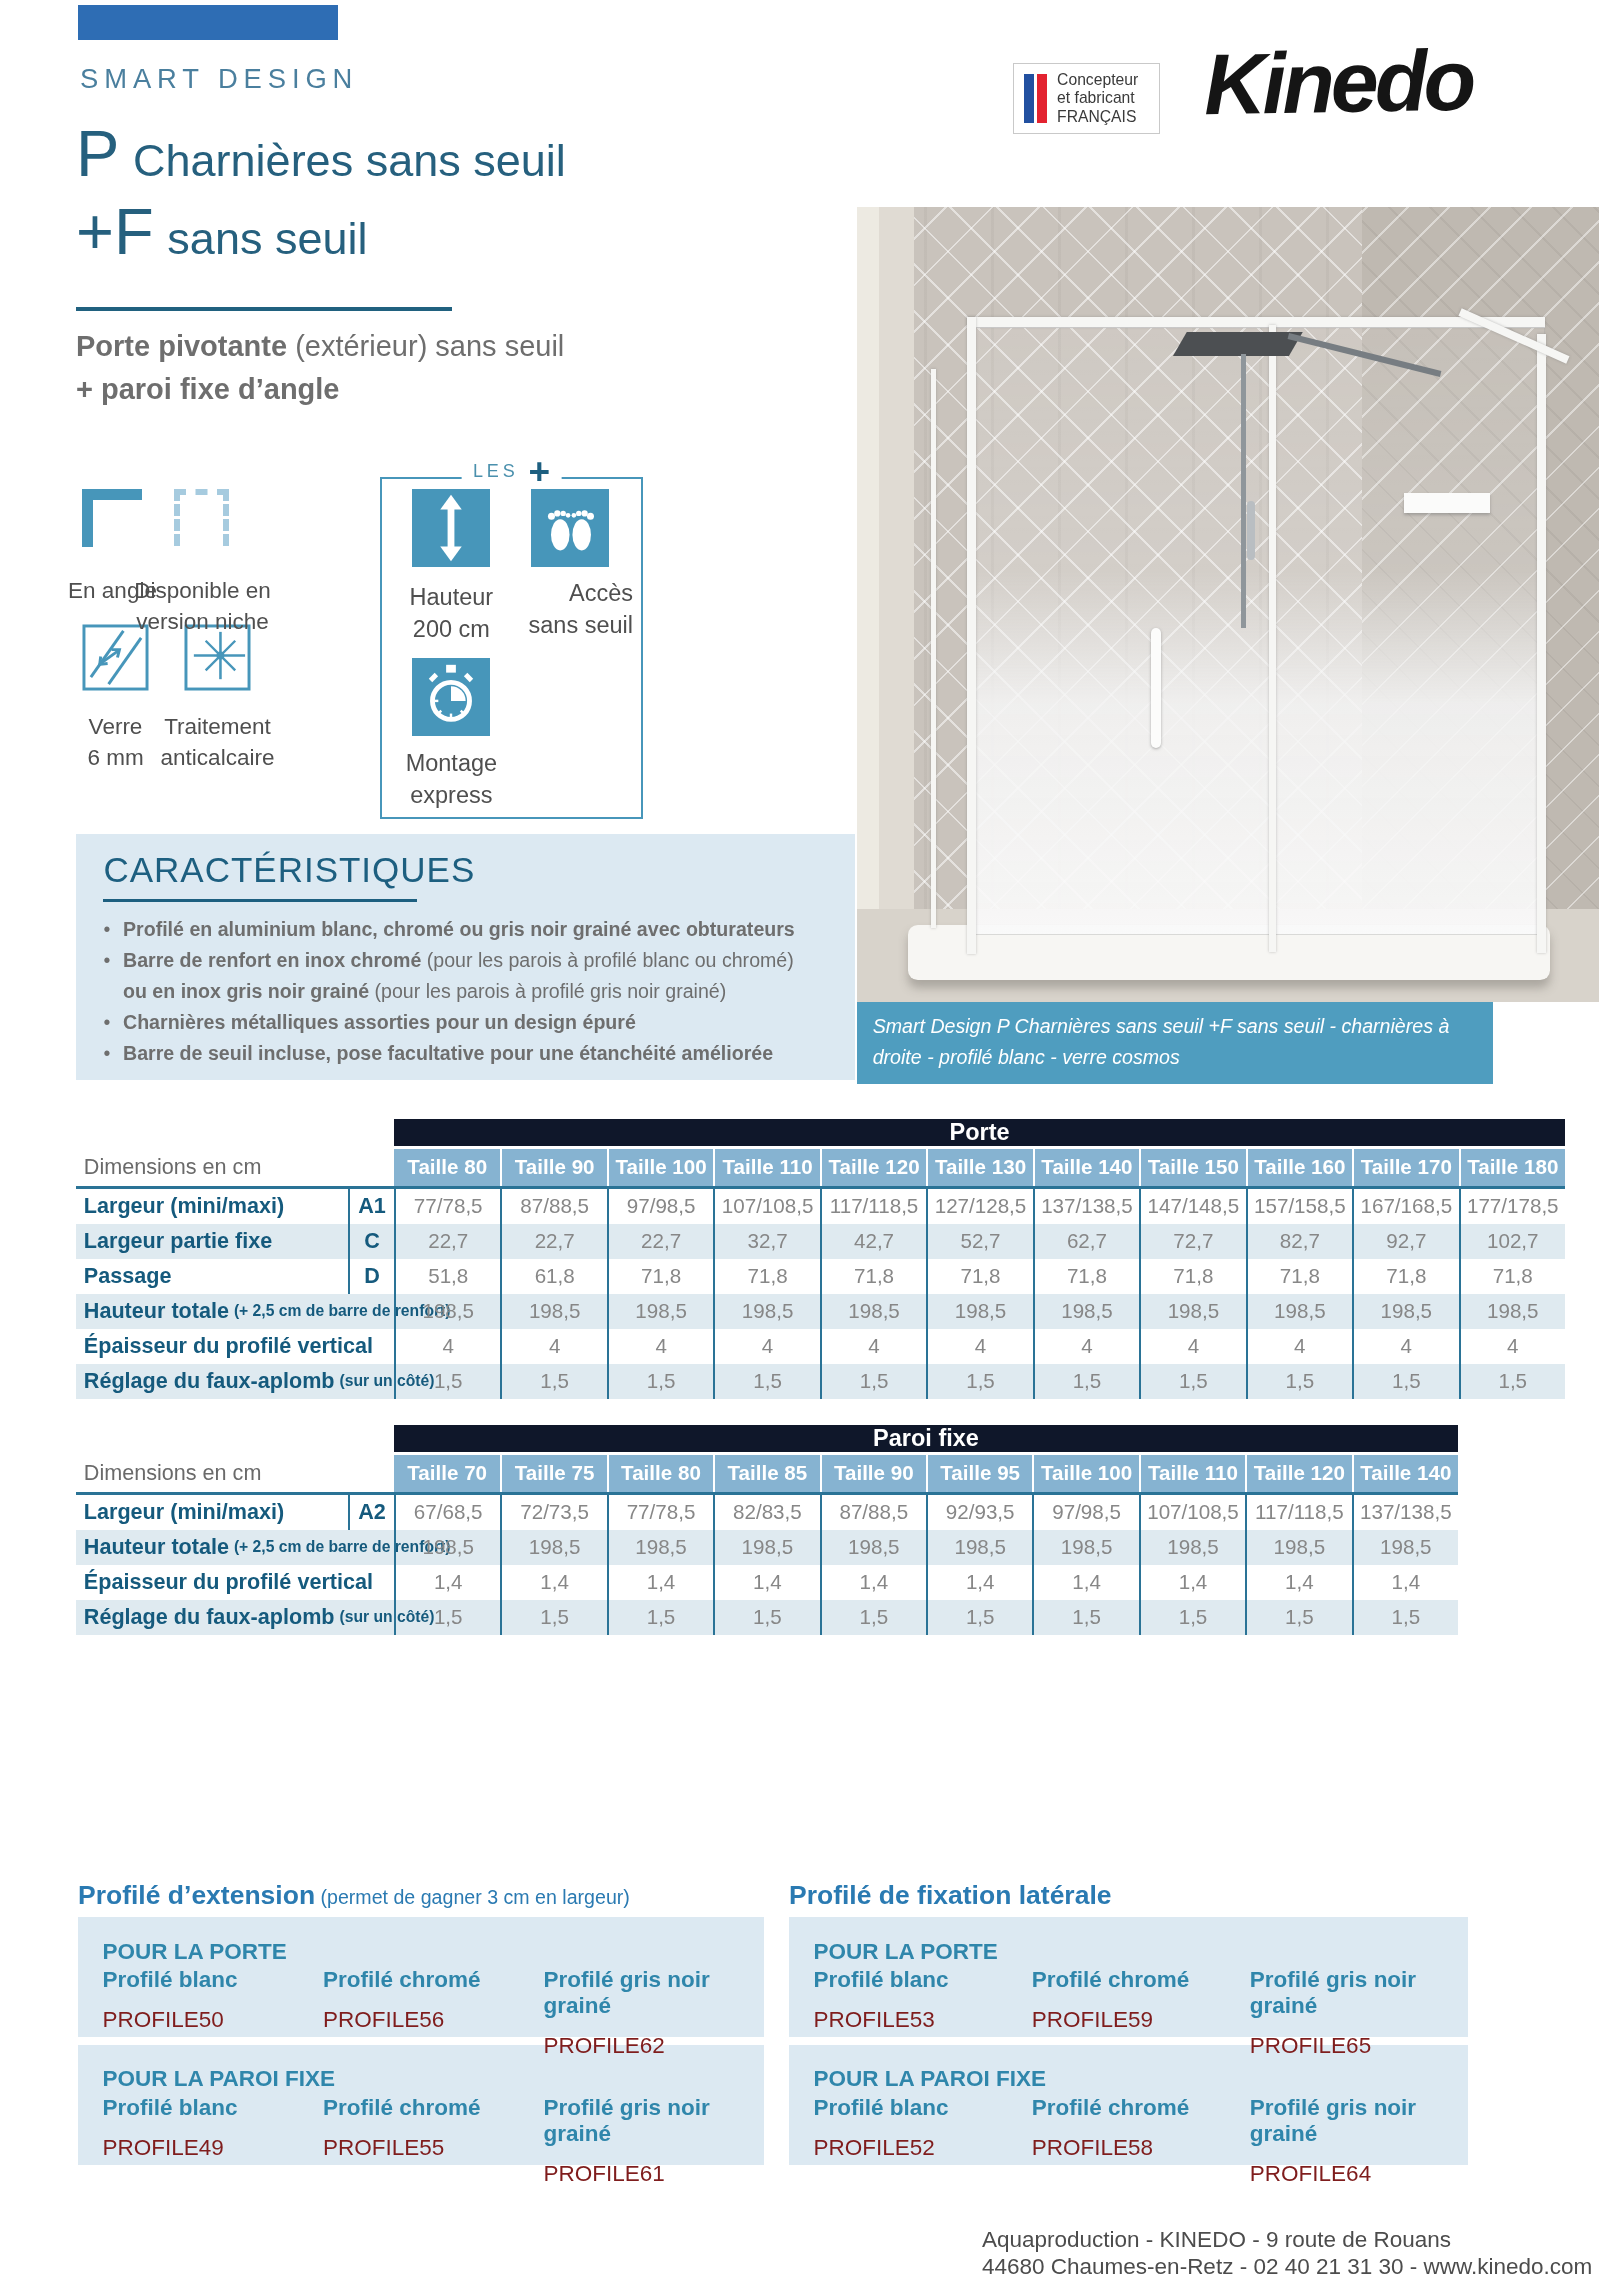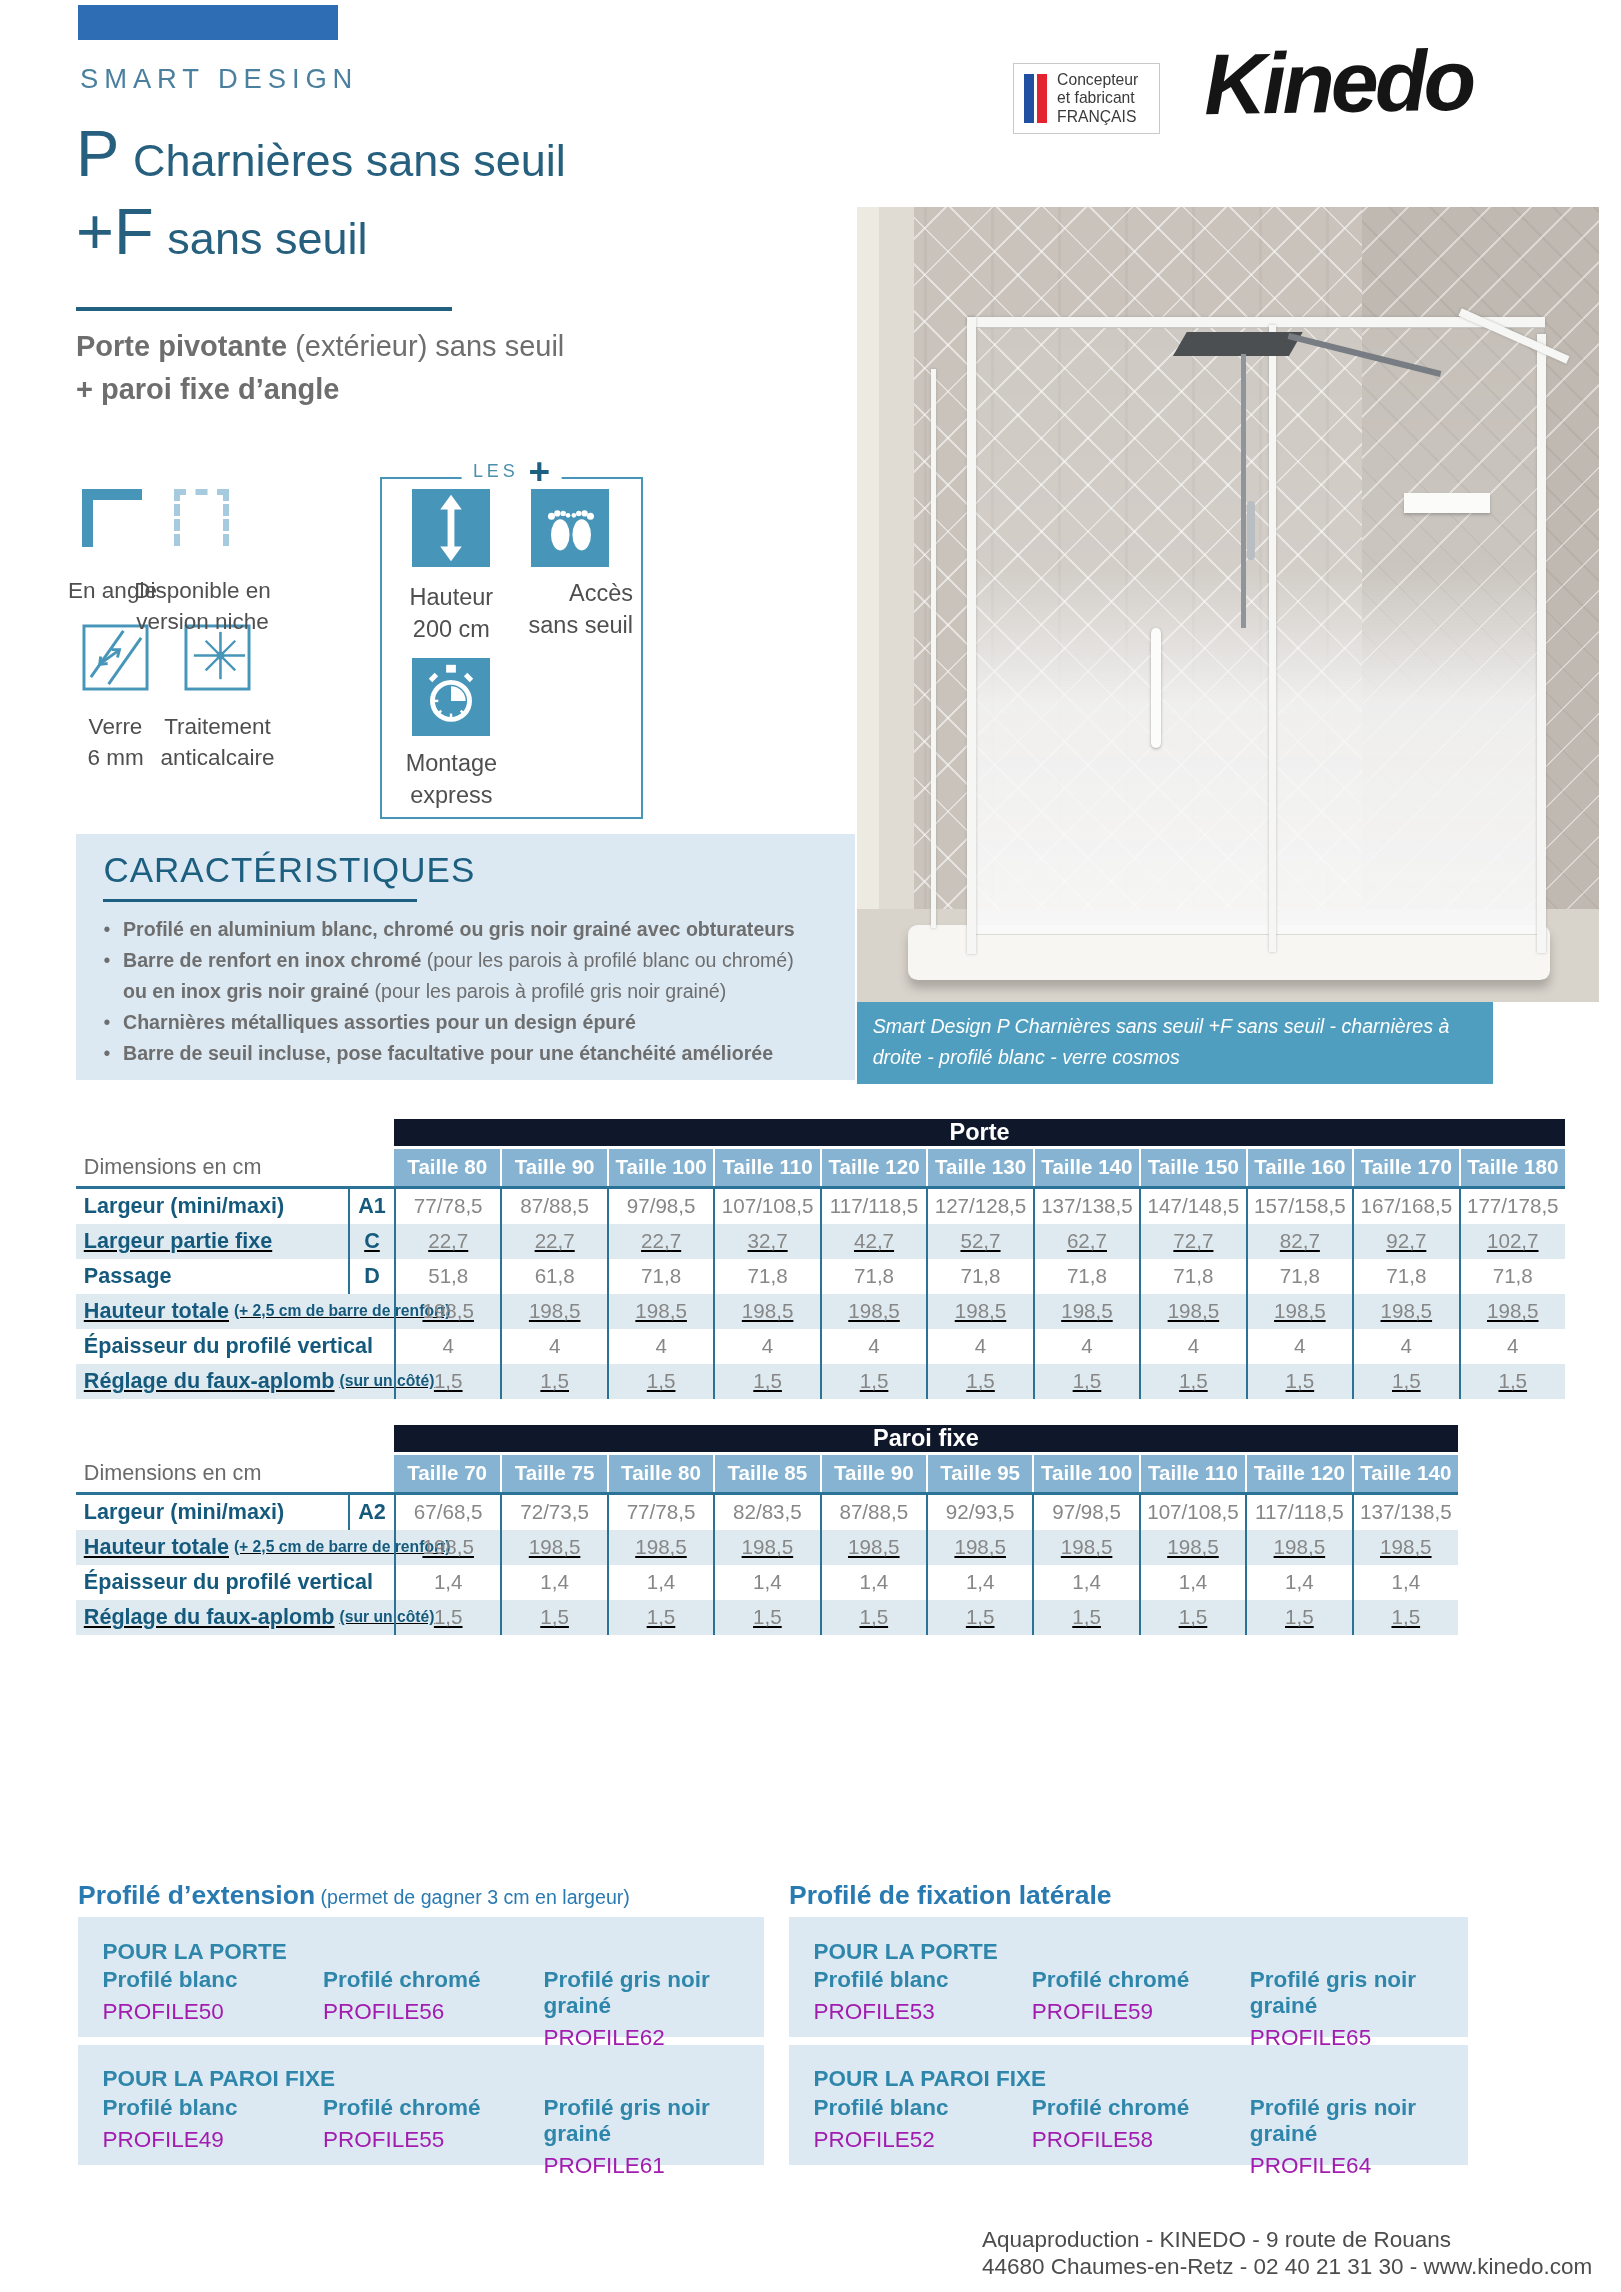--- a/index.html
+++ b/index.html
@@ -88,7 +88,7 @@
   .hcell:nth-child(2){border-left:none;}
   .trule2{height:2.9px;background:#2a7396;}
   .trow{display:grid;grid-template-columns:272px 46px repeat(var(--n),1fr);height:35px;}
-  .trow.alt{background:#dfeaf0;text-decoration:underline;}
+  .trow.alt{background:#dfeaf0;}
   .lbl{display:flex;align-items:center;padding-left:7.8px;color:#155a7d;font-weight:bold;font-size:21.6px;white-space:nowrap;}
   .lbl .sfx{font-size:15.7px;margin-left:4.9px;}
   .span2{grid-column:1/3;}

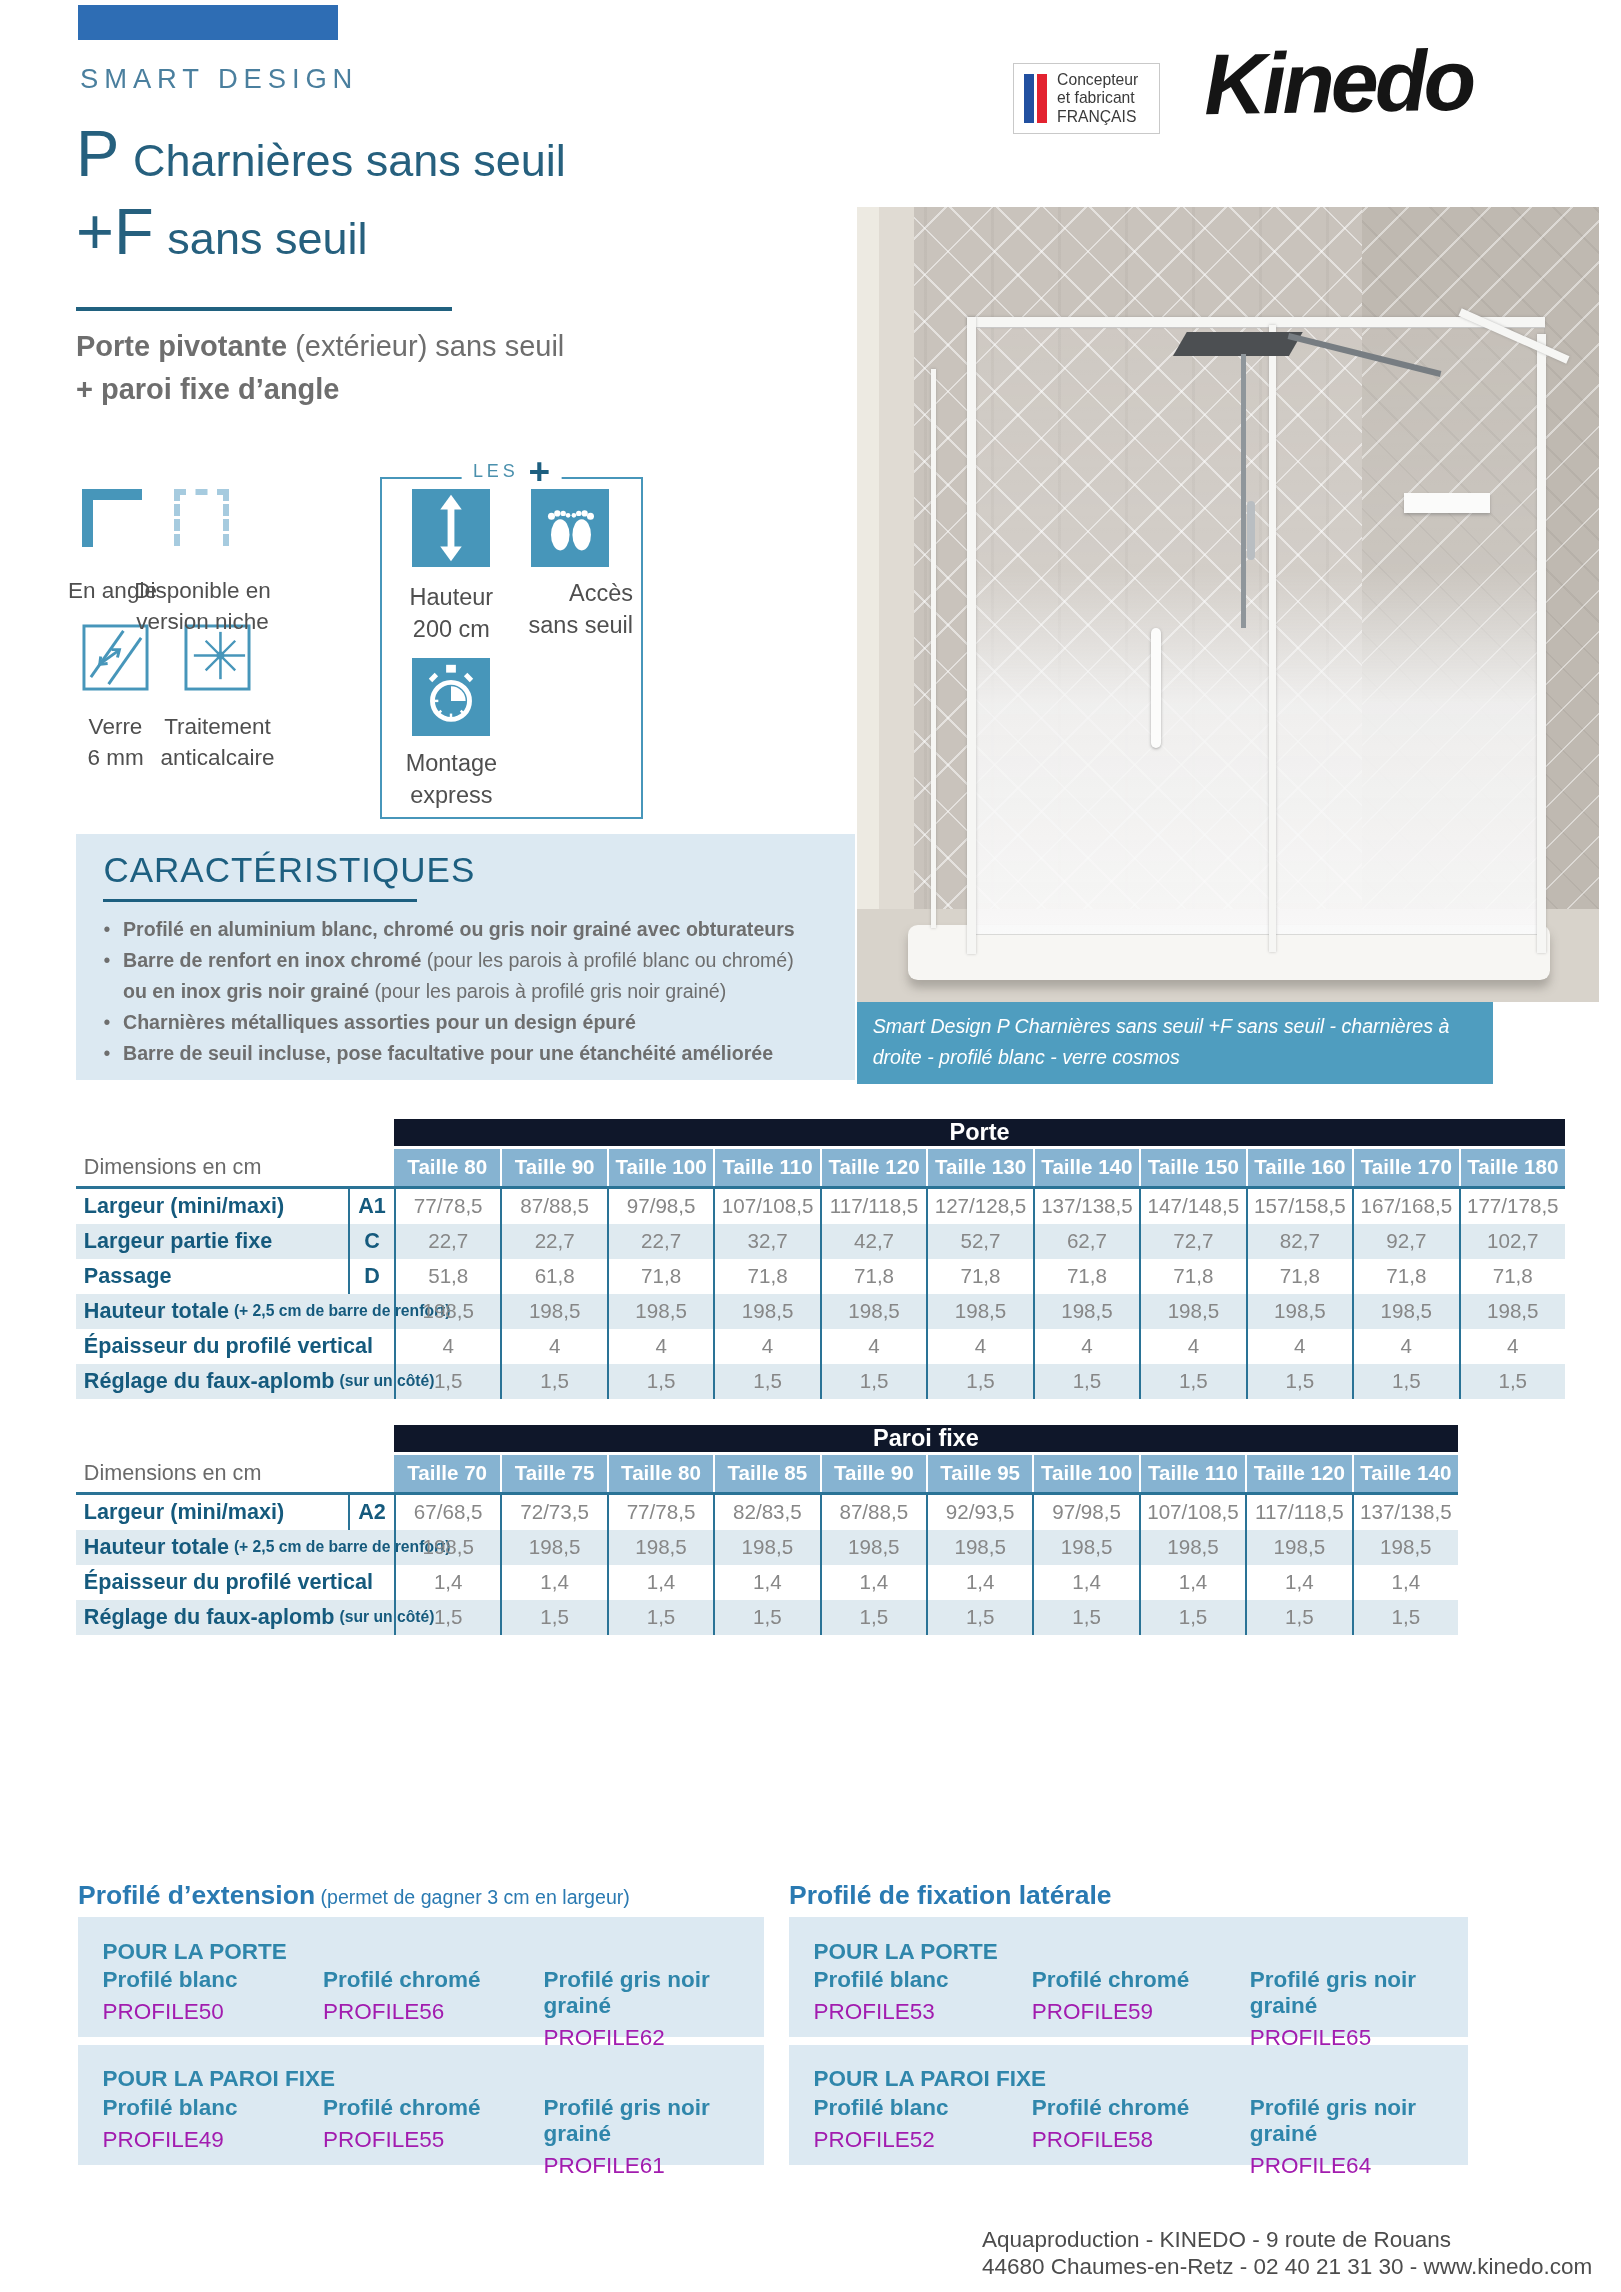--- a/index.html
+++ b/index.html
@@ -105,7 +105,7 @@
   .gitems{display:flex;}
   .gitem{width:221px;}
   .finish{font-size:22.5px;font-weight:bold;color:#2f86ab;margin-top:2.9px;}
-  .pcode{font-size:22.5px;color:#a21caf;margin-top:6px;}
+  .pcode{font-size:22.5px;color:#7f1d1d;margin-top:14px;}
   
   .normbar{position:absolute;left:0;top:2223px;width:949px;height:70px;background:#2e6db4;color:#fff;
            font-weight:bold;font-size:24.5px;display:flex;align-items:center;justify-content:center;}

